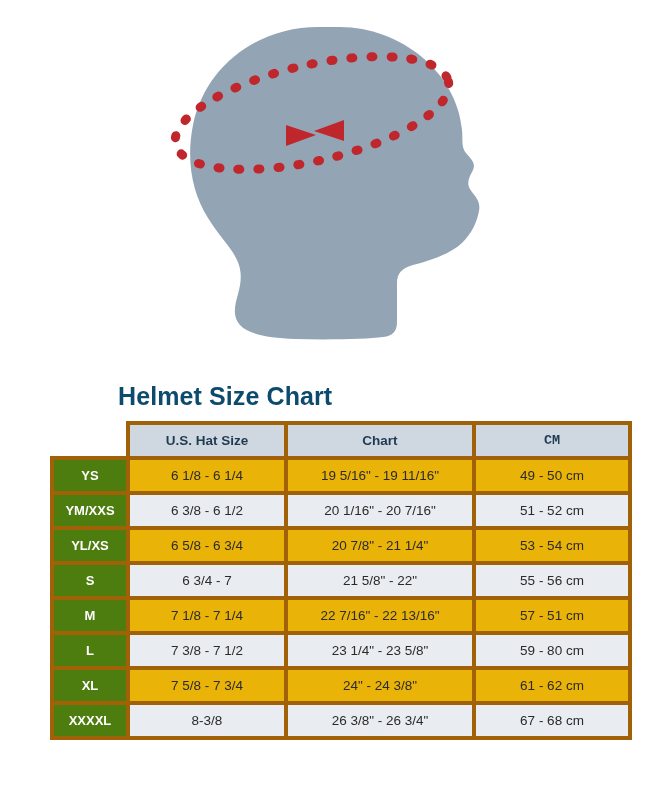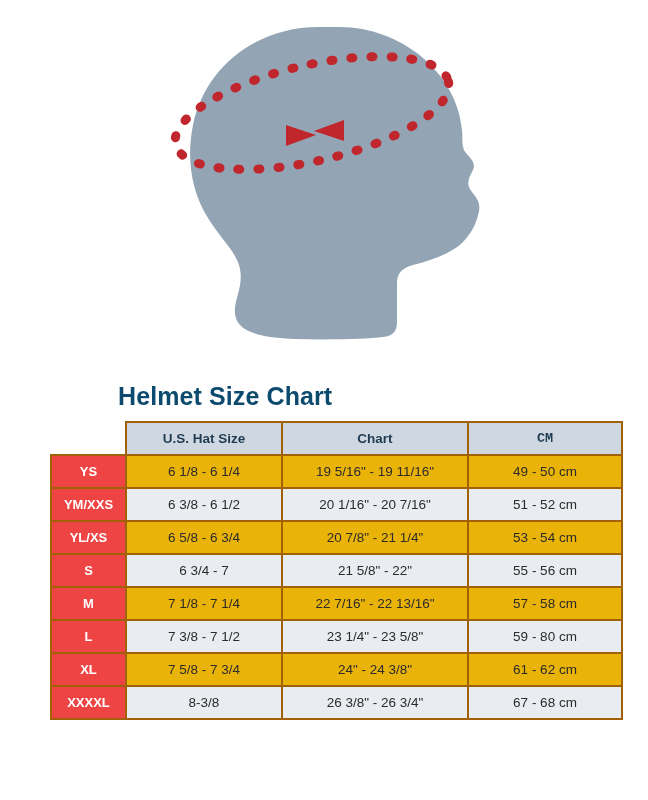--- a/index.html
+++ b/index.html
@@ -54,7 +54,7 @@
   }
   table.size-chart th,
   table.size-chart td {
-    border: 2px solid #a16207;
+    border: 4px solid #a16207;
     text-align: center;
     font-size: 13.5px;
     height: 31px;

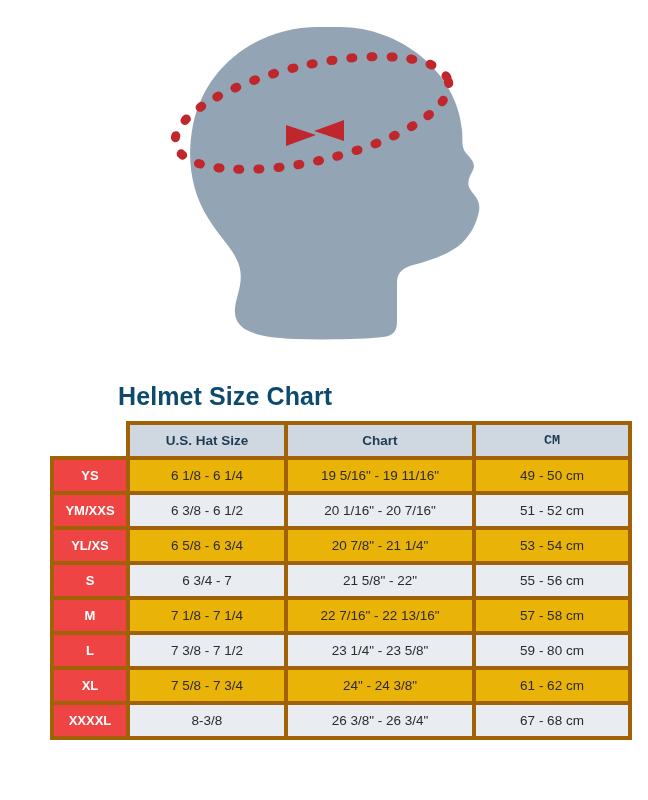--- a/index.html
+++ b/index.html
@@ -73,7 +73,7 @@
     font-size: 13.5px;
   }
   table.size-chart th.sizecell {
-    background: #ef4444;
+    background: #4d7c0f;
     color: #ffffff;
     font-weight: bold;
     font-size: 13px;

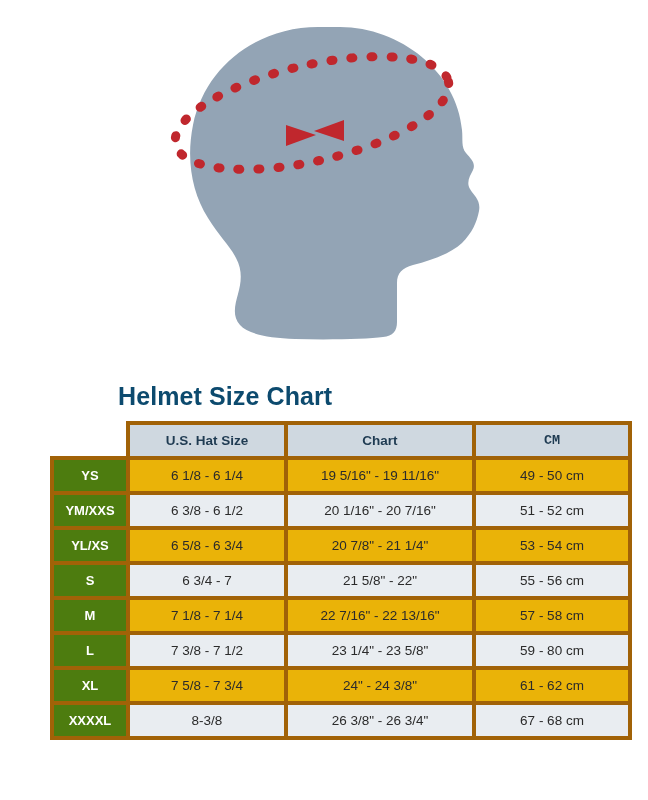--- a/index.html
+++ b/index.html
@@ -167,7 +167,7 @@
           <th class="sizecell">M</th>
           <td class="data">7 1/8 - 7 1/4</td>
           <td class="data">22 7/16" - 22 13/16"</td>
-          <td class="data">57 - 58 cm</td>
+          <td class="data">57 - 51 cm</td>
         </tr>
         <tr>
           <th class="sizecell">L</th>

